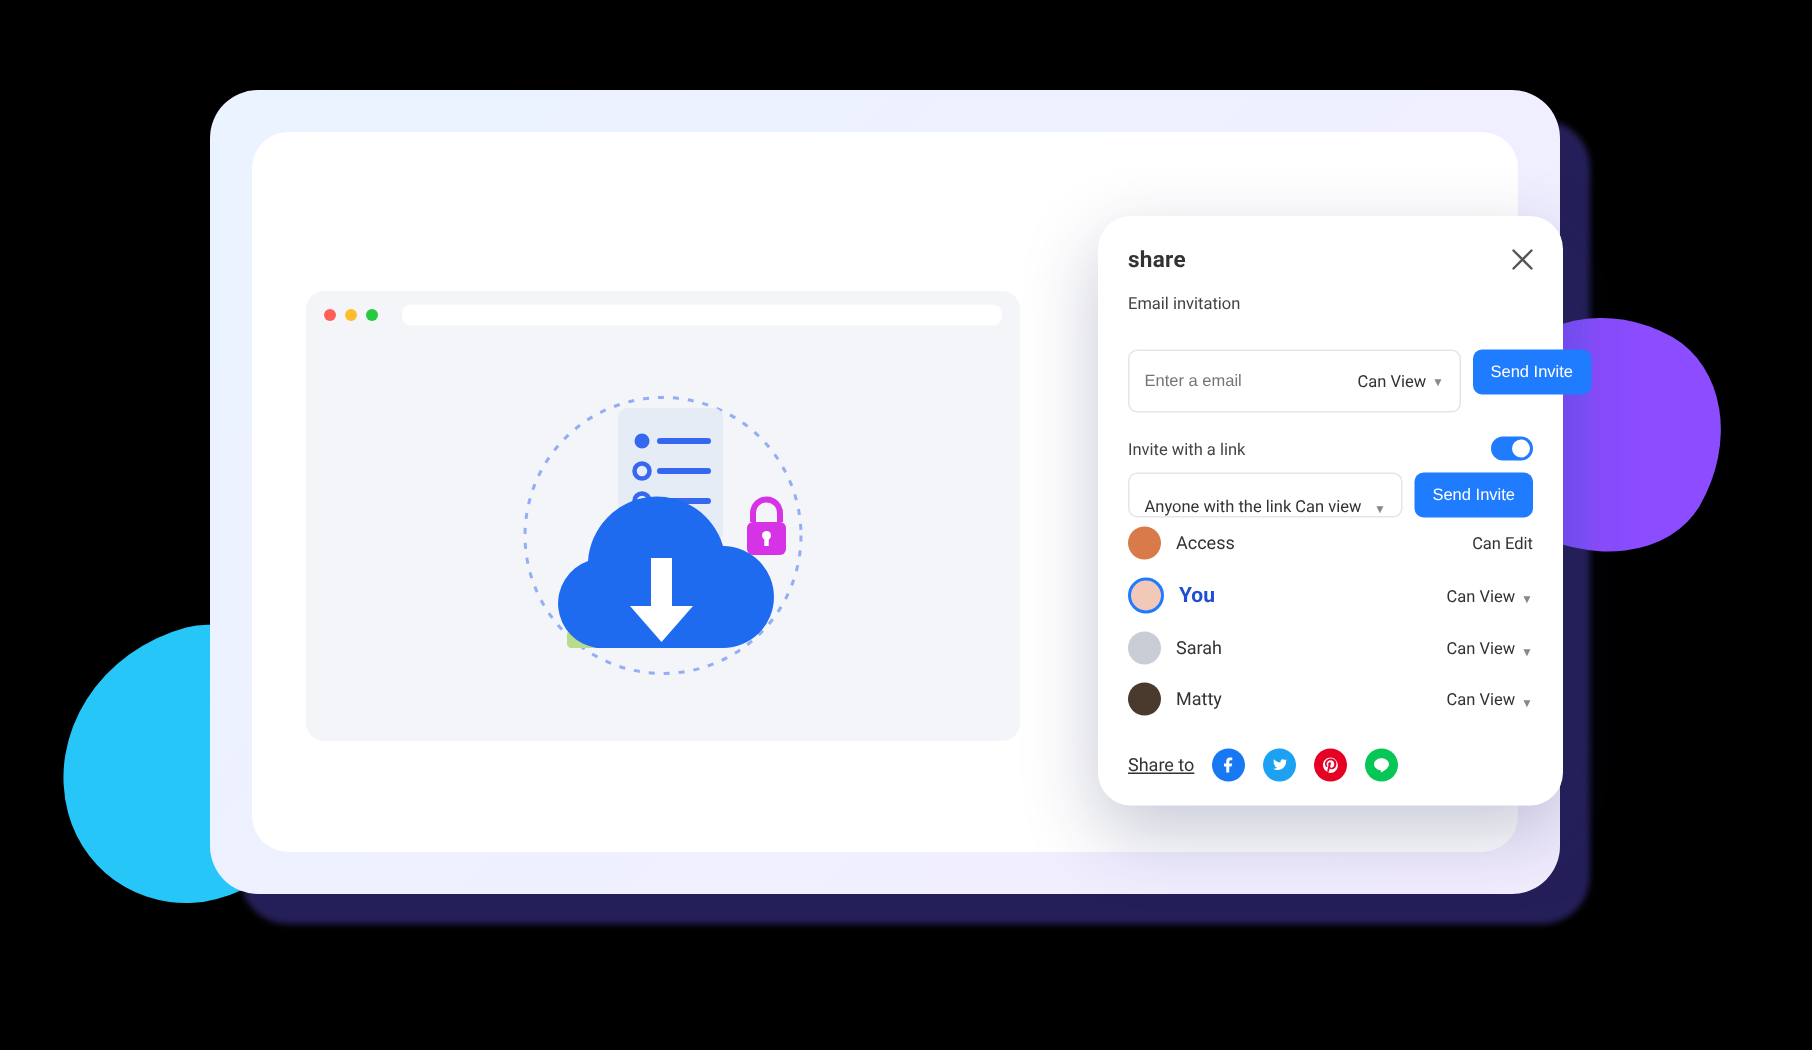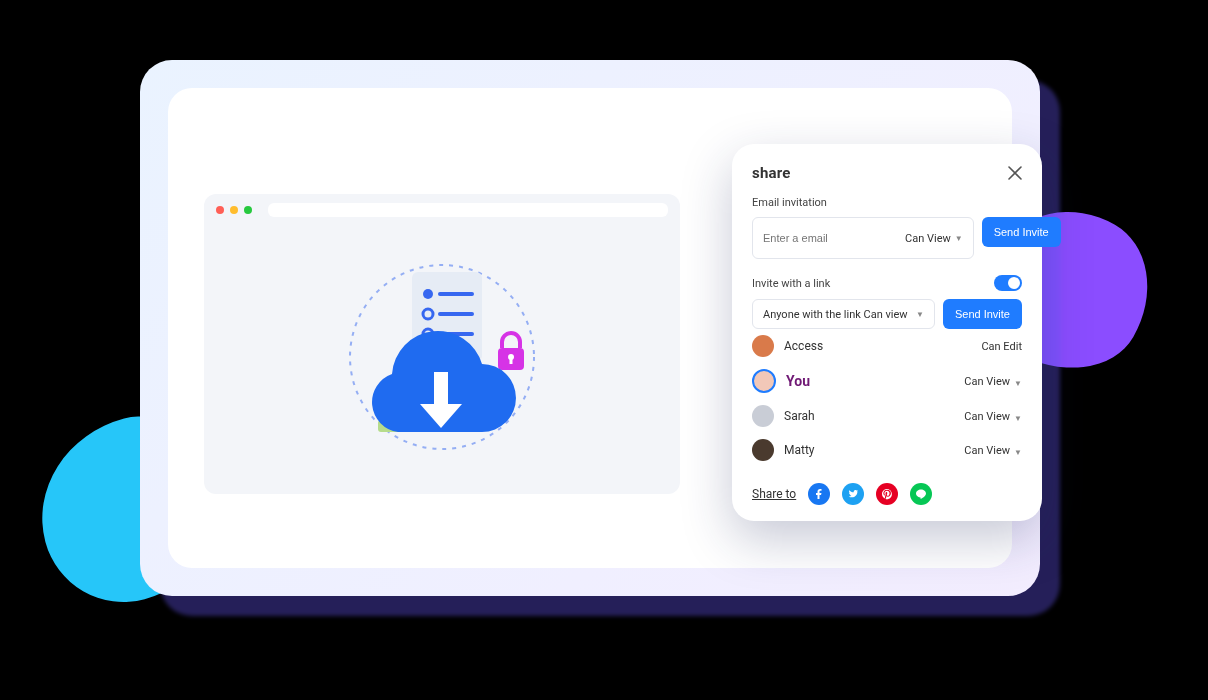--- a/index.html
+++ b/index.html
@@ -94,7 +94,7 @@
   }
   .share-title { font-weight:700; font-size:15px; letter-spacing:.2px; }
   .close-x { width:14px; height:14px; cursor:pointer; color:#555; }
-  .sec-label { font-size:11px; color:#444; margin: 6px 0 8px; }
+  .sec-label { font-size:11px; color:#444; margin: 6px 0 24px; }
   .row { display:flex; gap:8px; align-items:stretch; }
   .field {
     flex:1; border:1px solid #E2E5EC; border-radius:6px;

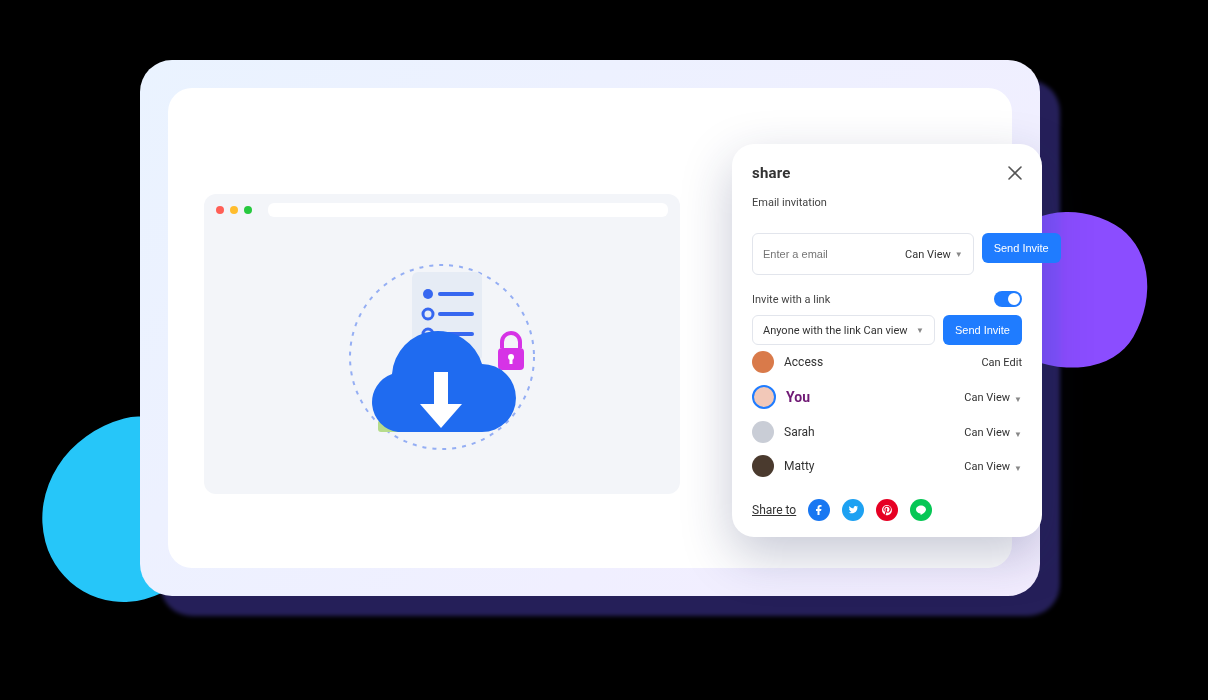--- a/index.html
+++ b/index.html
@@ -121,7 +121,7 @@
   }
   .select {
     flex:1; border:1px solid #E2E5EC; border-radius:6px;
-    height:30px; display:flex; align-items:center; justify-content:space-between;
+    height:30px; display:flex; align-items:flex-end; justify-content:space-between;
     padding:0 10px; font-size:11px; cursor:pointer;
   }
   .direct-label { font-size:11px; color:#555; margin:24px 0 6px; }

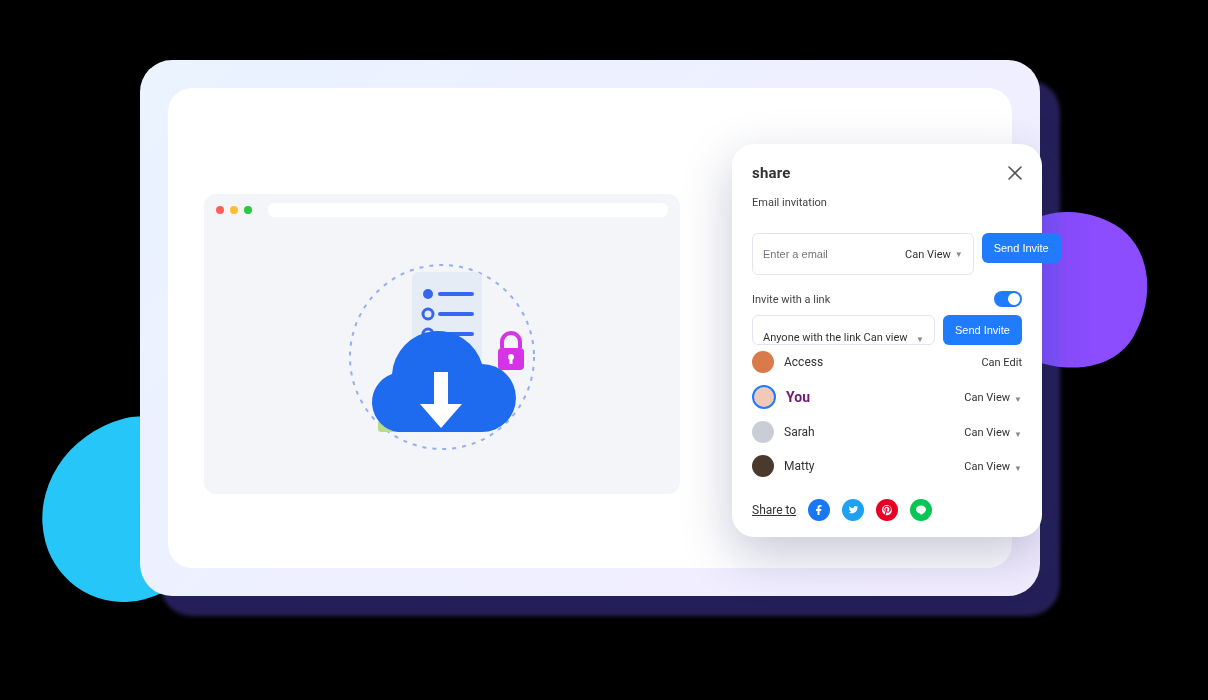--- a/index.html
+++ b/index.html
@@ -135,7 +135,7 @@
     display:inline-flex; align-items:center; justify-content:center;
     font-size:9px; color:#fff;
   }
-  .you .name { color:#701a75; font-weight:700; font-size:14px; }
+  .you .name { color:#1d4ed8; font-weight:700; font-size:14px; }
   .you .avatar { border:2px solid #1F7CFF; width:24px; height:24px; }
   .perm-pill { display:flex; align-items:flex-end; gap:4px; font-size:11px; color:#333; }
   .share-to { display:flex; align-items:center; gap:12px; margin-top:16px; font-size:12px; color:#333;text-decoration:underline; }

